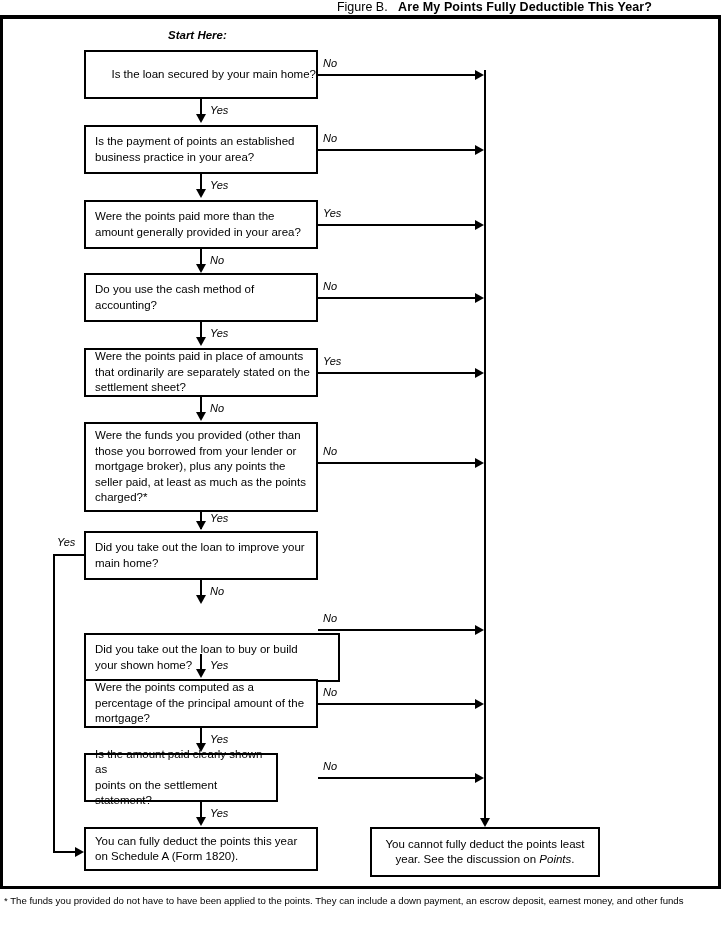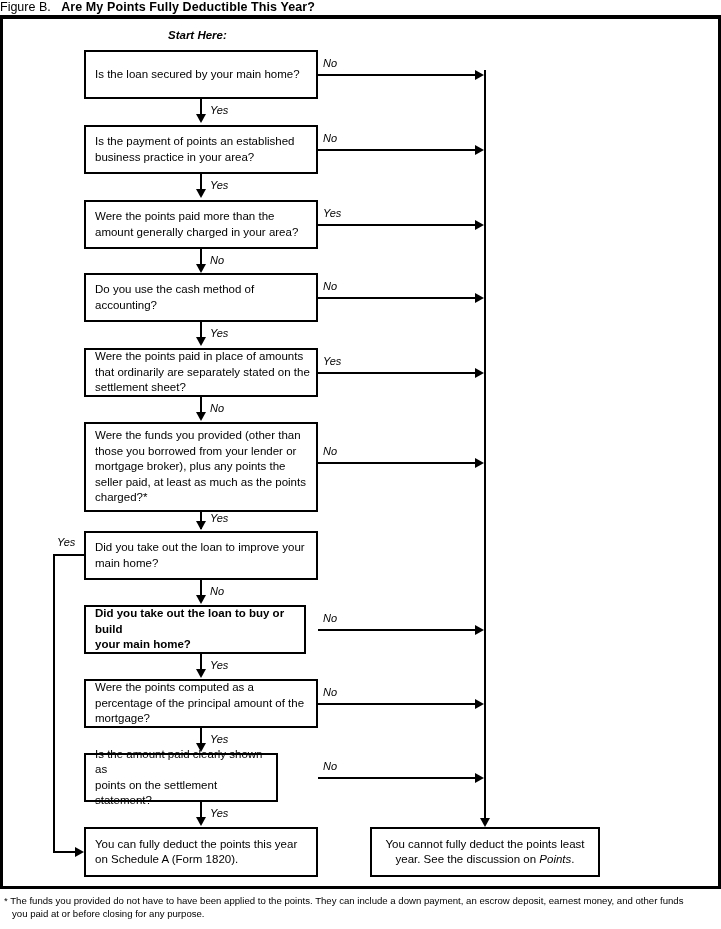--- a/index.html
+++ b/index.html
@@ -8,7 +8,7 @@
 
   
   #figure-title{position:absolute;left:0;top:-1px;width:652px;height:17px;
-      font-size:12.5px;line-height:17px;white-space:nowrap;}
+      font-size:12.5px;line-height:17px;white-space:nowrap;text-align:right;}
   #figure-title .fig{font-weight:normal;}
   #figure-title .ttl{font-weight:bold;letter-spacing:.1px;}
 

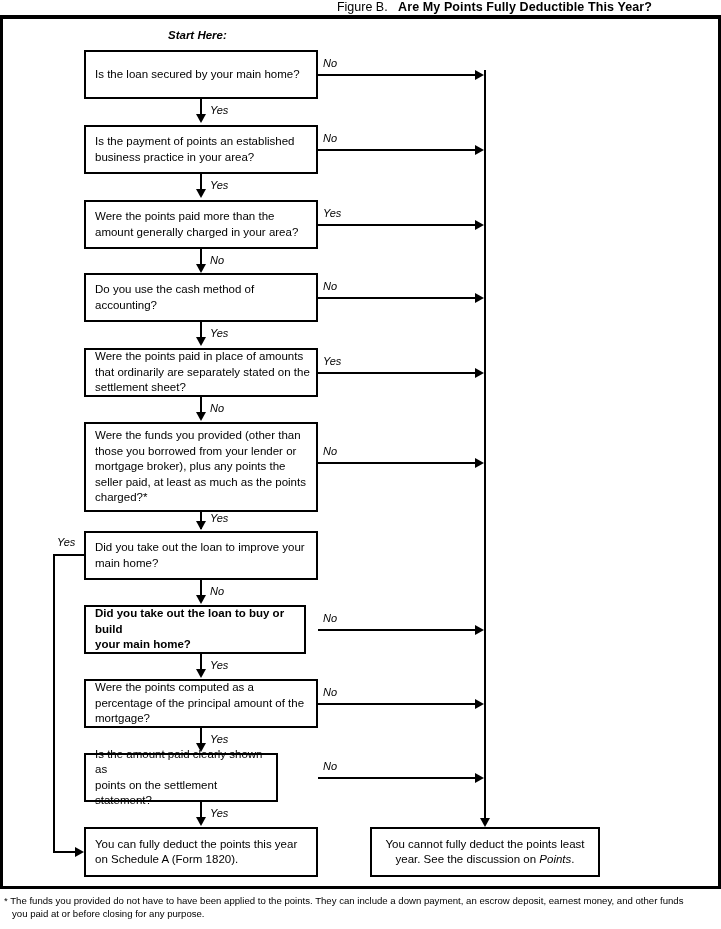--- a/index.html
+++ b/index.html
@@ -63,7 +63,7 @@
 <div class="vline" style="left:484px;top:70px;height:755px;"></div>
 <div class="arrow-down" style="left:480px;top:818px;"></div>
 
-<div class="box" style="left:84px;top:50px;width:234px;height:49px;">
+<div class="box" style="left:84px;top:50px;width:234px;height:49px;justify-content:flex-end;">
   <div class="txt">Is the loan secured by your main home?</div>
 </div>
 <div class="hline" style="left:318px;top:74px;width:158px;"></div>

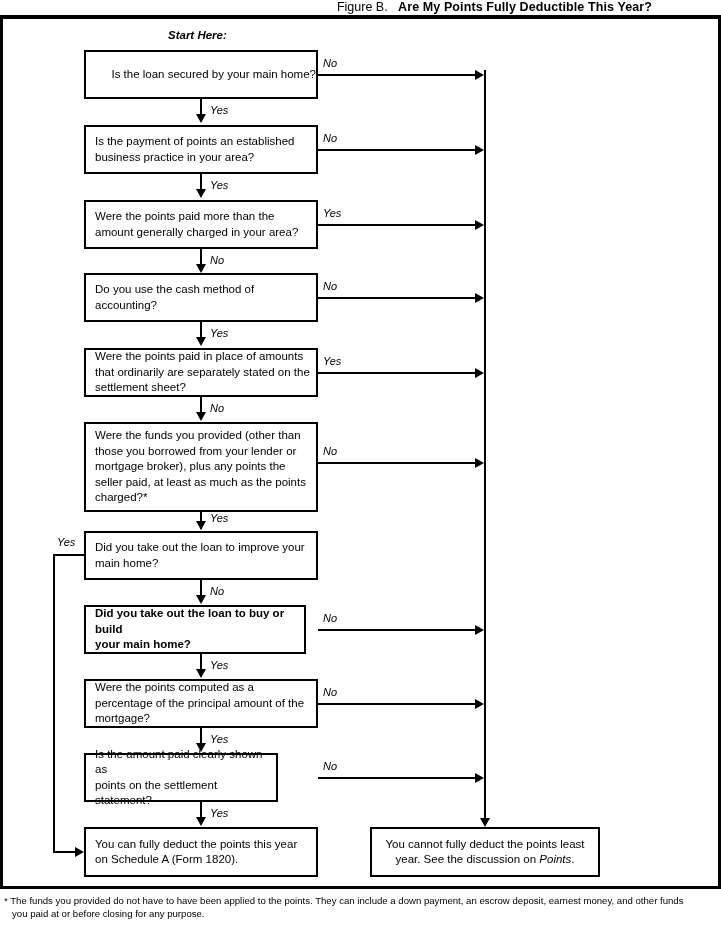--- a/index.html
+++ b/index.html
@@ -89,7 +89,7 @@
 <div class="box" style="left:84px;top:200px;width:234px;height:49px;">
   <div class="txt">
     <span>Were the points paid more than the</span><br>
-    <span>amount generally charged in your area?</span>
+    <span>amount generally provided in your area?</span>
   </div>
 </div>
 <div class="hline" style="left:318px;top:224px;width:158px;"></div>

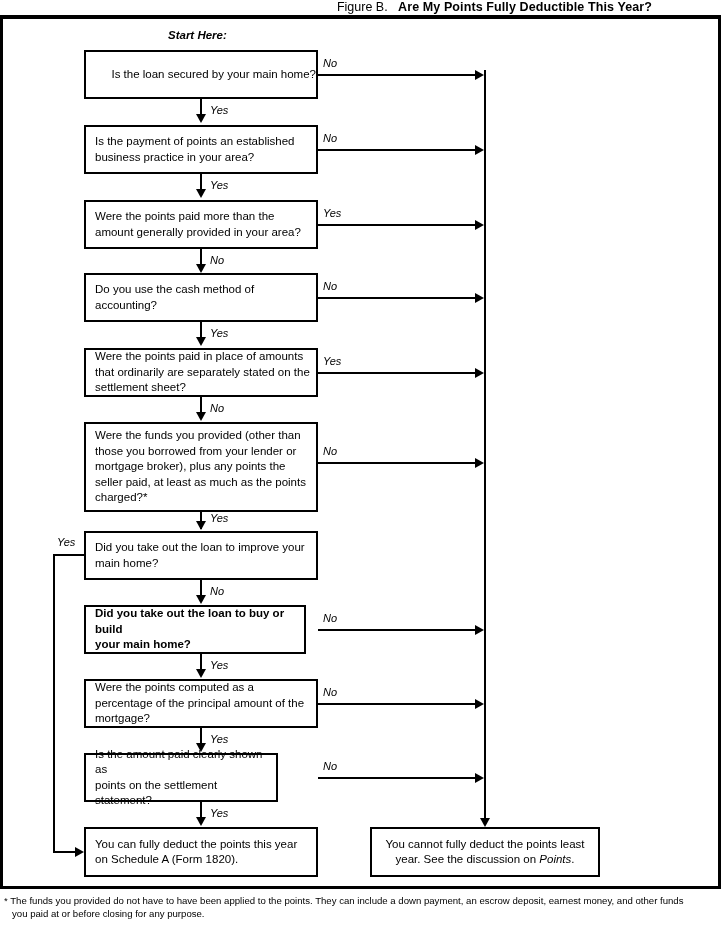--- a/index.html
+++ b/index.html
@@ -159,7 +159,7 @@
 <div class="arrow-down" style="left:196px;top:595px;"></div>
 <div class="lbl" style="left:210px;top:585px;">No</div>
 
-<div class="box" style="left:84px;top:605px;width:222px;height:49px;font-weight:bold;">
+<div class="box" style="left:84px;top:633px;width:256px;height:49px;">
   <div class="txt">
     <span>Did you take out the loan to buy or build</span><br>
     <span>your main home?</span>

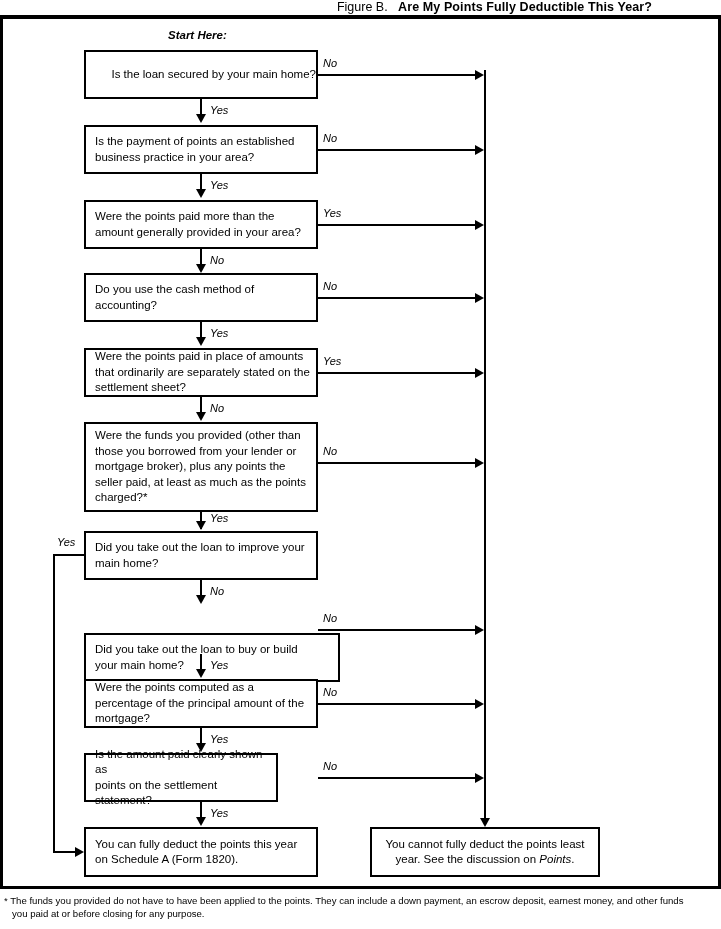--- a/index.html
+++ b/index.html
@@ -162,7 +162,7 @@
 <div class="box" style="left:84px;top:633px;width:256px;height:49px;">
   <div class="txt">
     <span>Did you take out the loan to buy or build</span><br>
-    <span>your main home?</span>
+    <span>your shown home?</span>
   </div>
 </div>
 <div class="hline" style="left:318px;top:629px;width:158px;"></div>

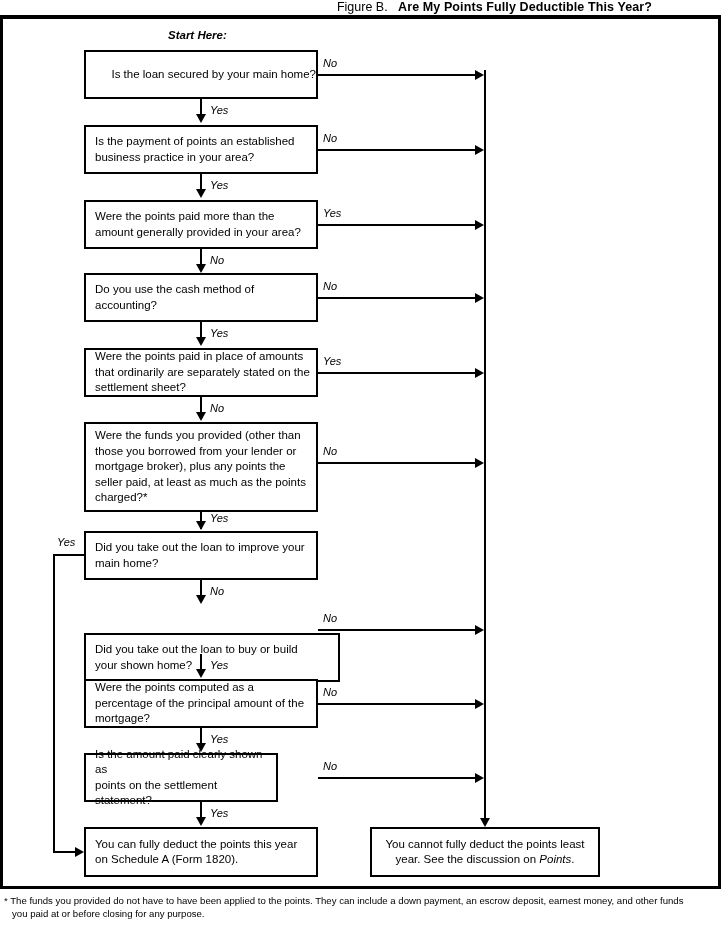--- a/index.html
+++ b/index.html
@@ -199,7 +199,7 @@
 <div class="arrow-down" style="left:196px;top:817px;"></div>
 <div class="lbl" style="left:210px;top:807px;">Yes</div>
 
-<div class="box" style="left:84px;top:827px;width:234px;height:50px;">
+<div class="box" style="left:84px;top:827px;width:234px;height:44px;">
   <div class="txt">
     <span>You can fully deduct the points this year</span><br>
     <span>on Schedule A (Form 1820).</span>

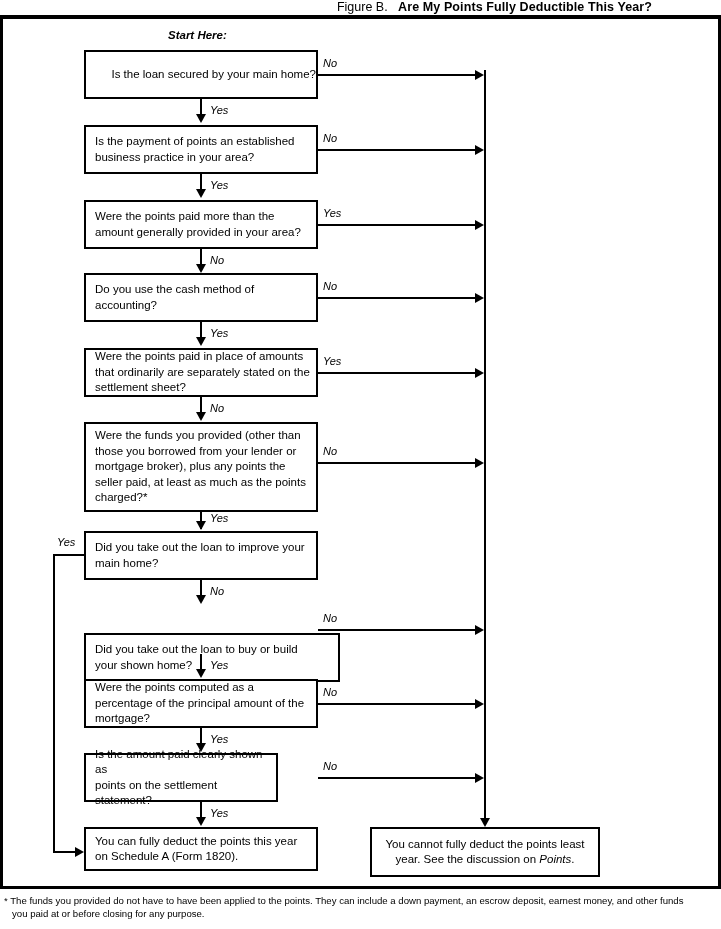--- a/index.html
+++ b/index.html
@@ -215,7 +215,6 @@
 
 <div id="footnote">
   <span class="star">*</span><span> The funds you provided do not have to have been applied to the points. They can include a down payment, an escrow deposit, earnest money, and other funds</span>
-  <span class="l2">you paid at or before closing for any purpose.</span>
 </div>
 
 </body></html>

